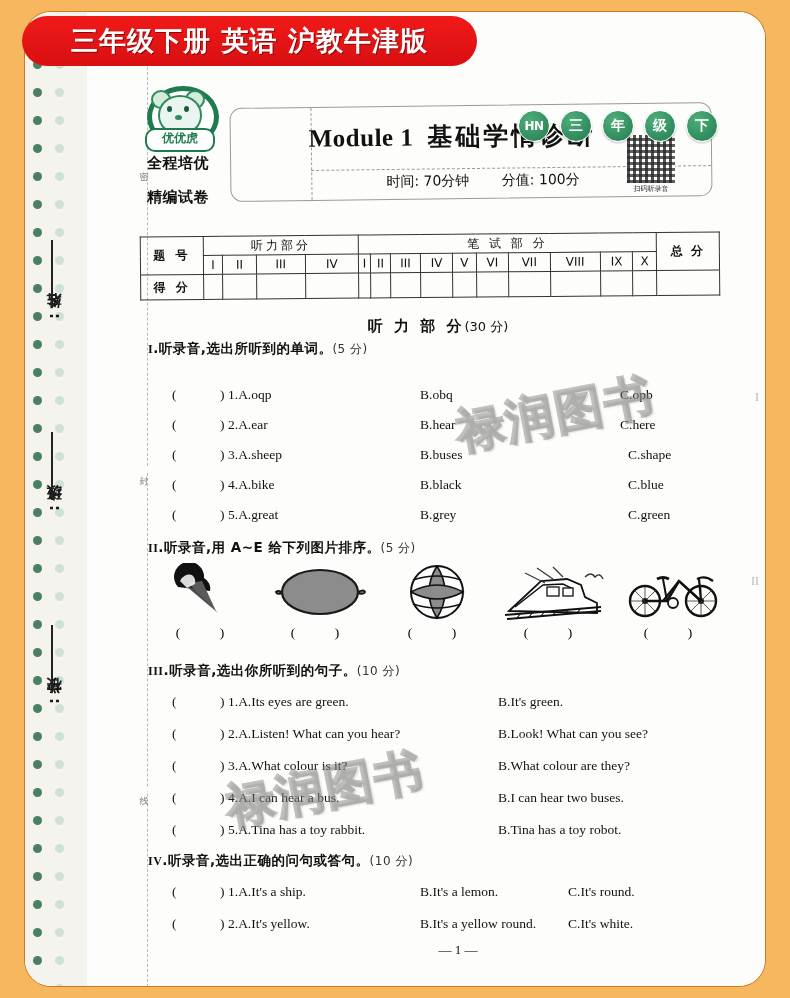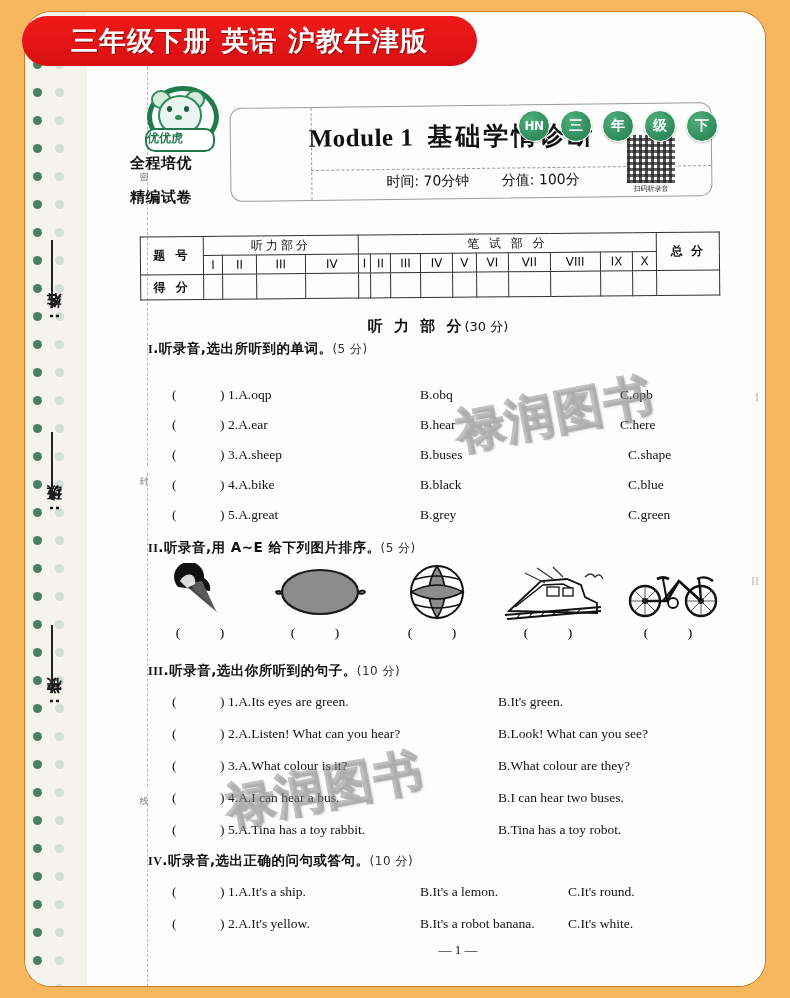--- a/index.html
+++ b/index.html
@@ -54,7 +54,7 @@
   
   #content{position:absolute;left:133px;top:0;width:600px;height:100%;}
   
-  #mascot{position:absolute;left:-28px;top:72px;width:96px;z-index:22;}
+  #mascot{position:absolute;left:-28px;top:72px;width:96px;text-align:center;z-index:22;}
   #mascot .badge{
     width:78px;height:70px;margin:0 auto;position:relative;
   }

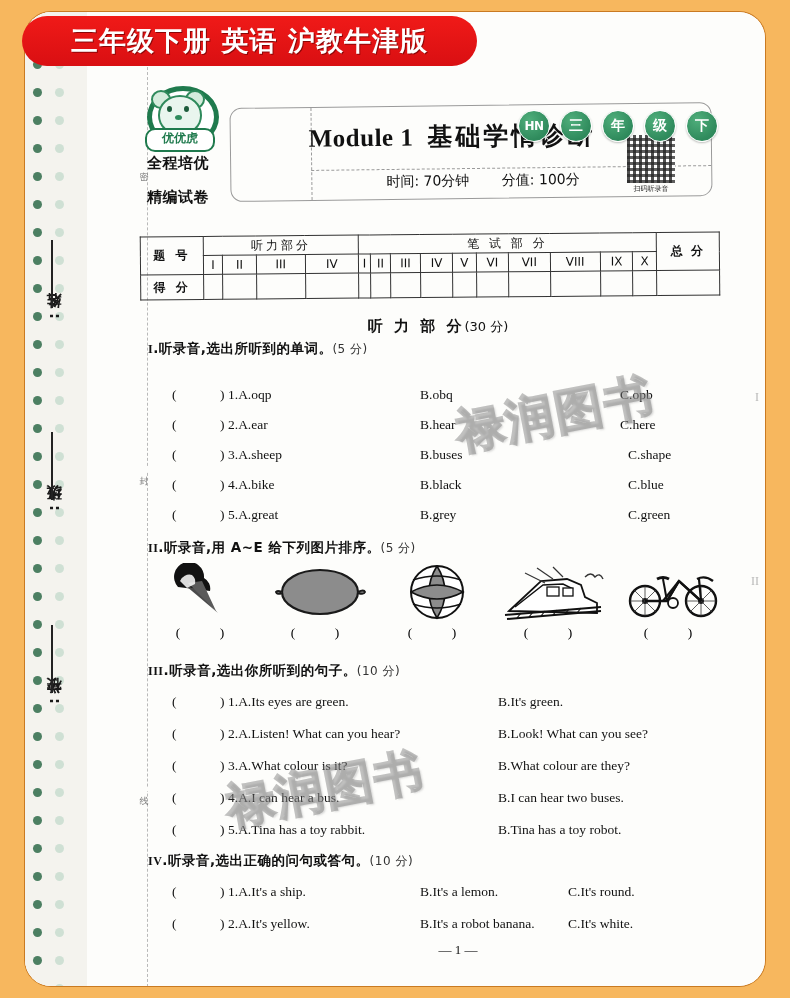--- a/index.html
+++ b/index.html
@@ -574,7 +574,7 @@
       <span class="paren">(</span>
       <span class="paren2">)</span>
       <span class="optA" style="left:70px"><span>2</span>.<span>A.It's yellow.</span></span>
-      <span class="optB" style="left:262px">B.It's a robot banana.</span>
+      <span class="optB" style="left:262px">B.It's a yellow round.</span>
       <span class="optC" style="left:410px">C.It's white.</span>
     </div>
 

